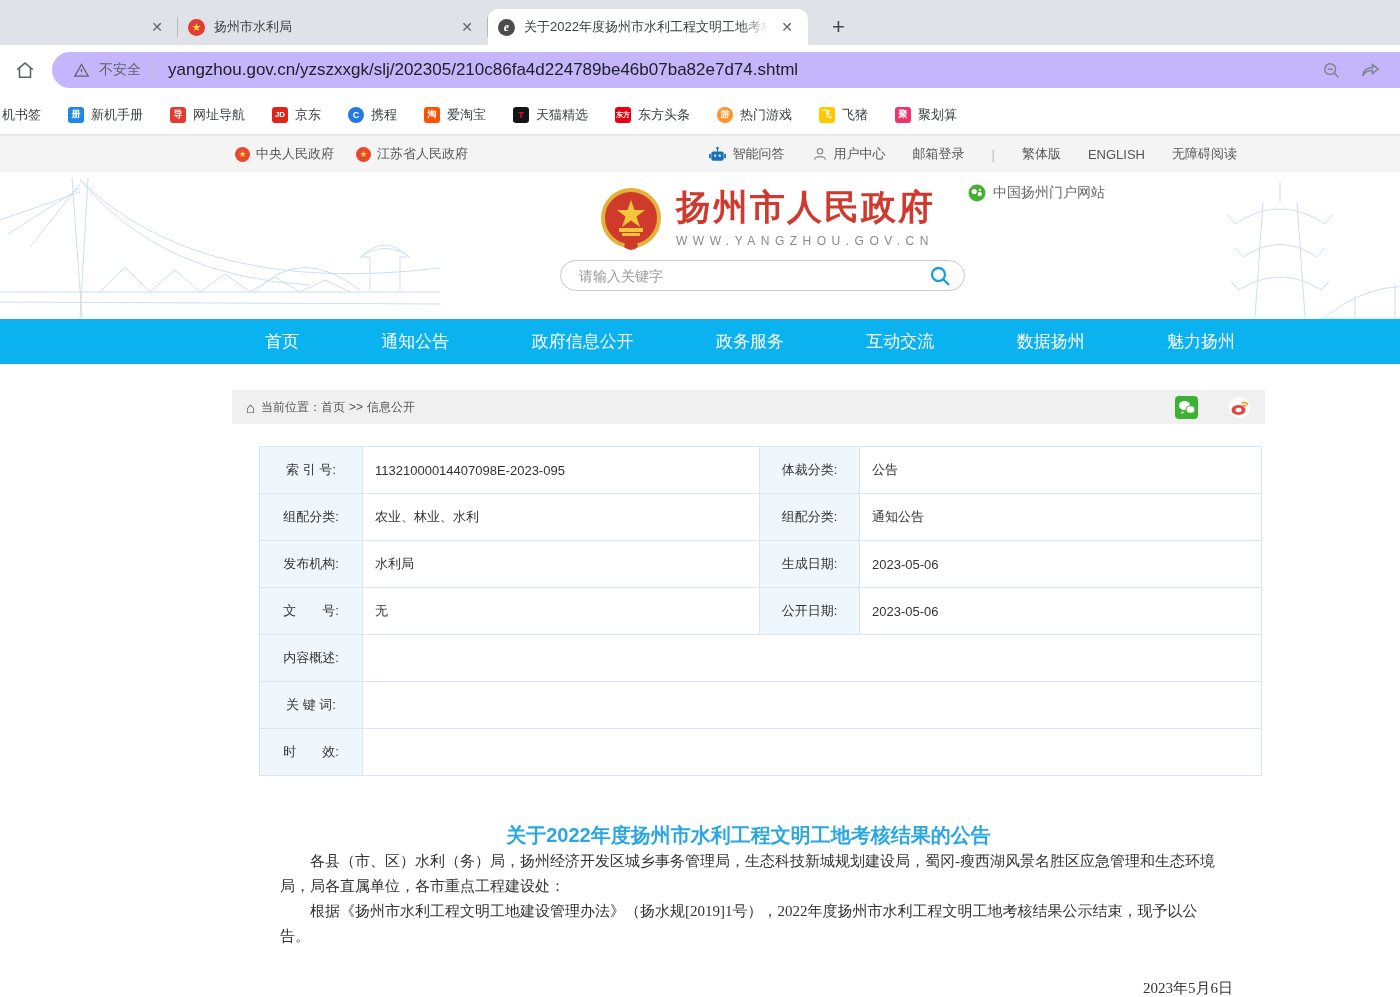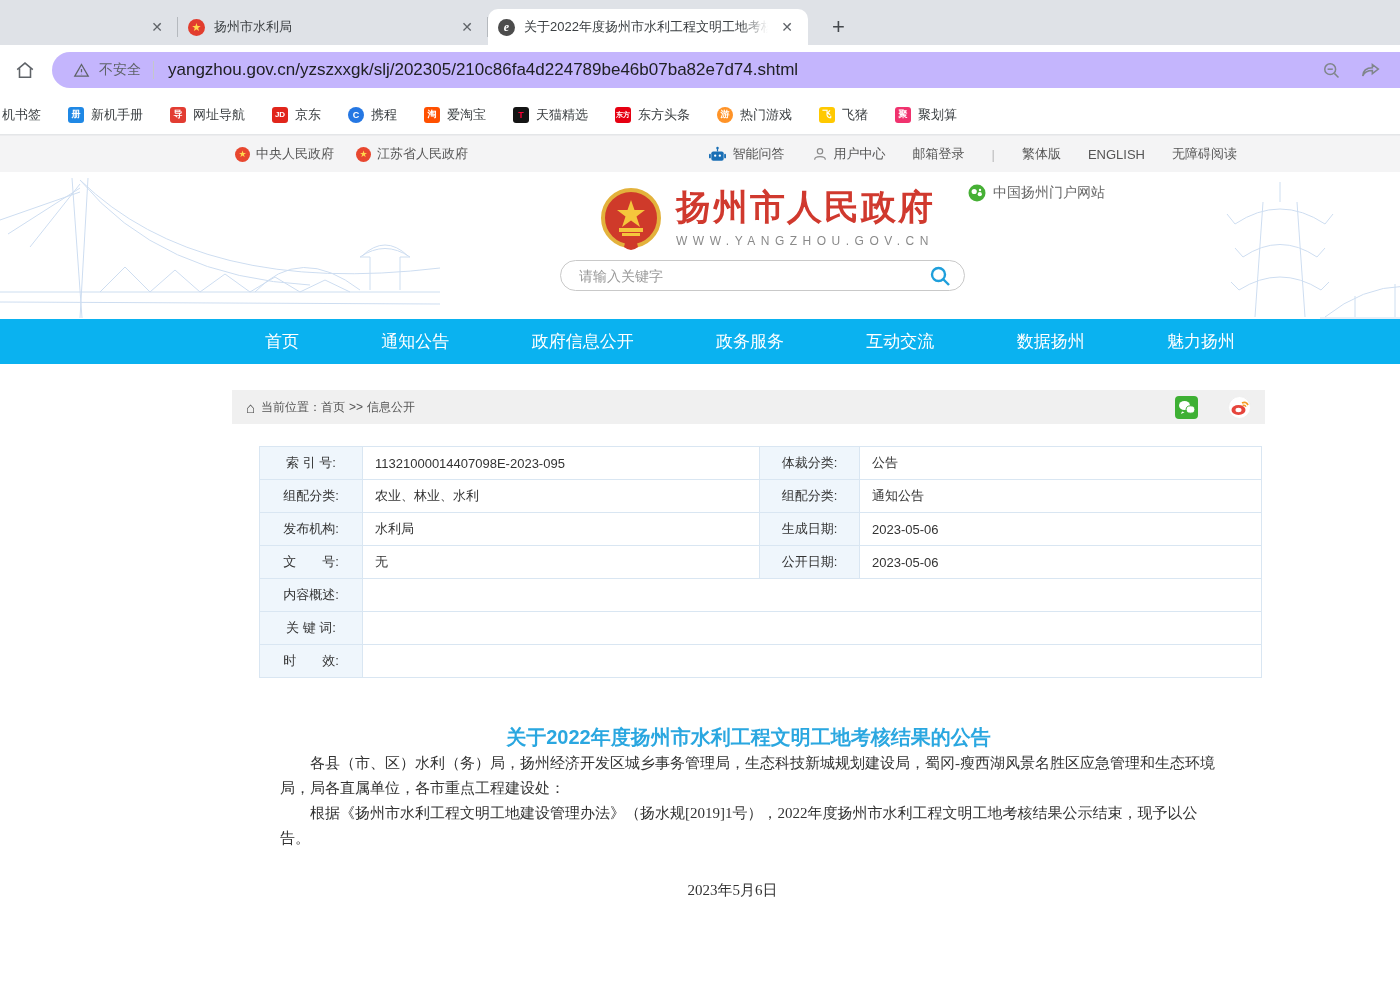--- a/index.html
+++ b/index.html
@@ -90,7 +90,7 @@
 
   table.meta { border-collapse:collapse; width:1002px; margin:22px 0 0 27px; table-layout:fixed; }
   table.meta td { border:1px solid #d9e6f2; height:33px; font-size:13px; color:#333;
-                  padding:0 12px; white-space:pre; overflow:hidden; }
+                  padding:14px 12px; white-space:pre; overflow:hidden; }
   td.lbl { background:#eff6fc; text-align:center; color:#444; }
   td.val { background:#fff; text-align:left; white-space:normal; }
 

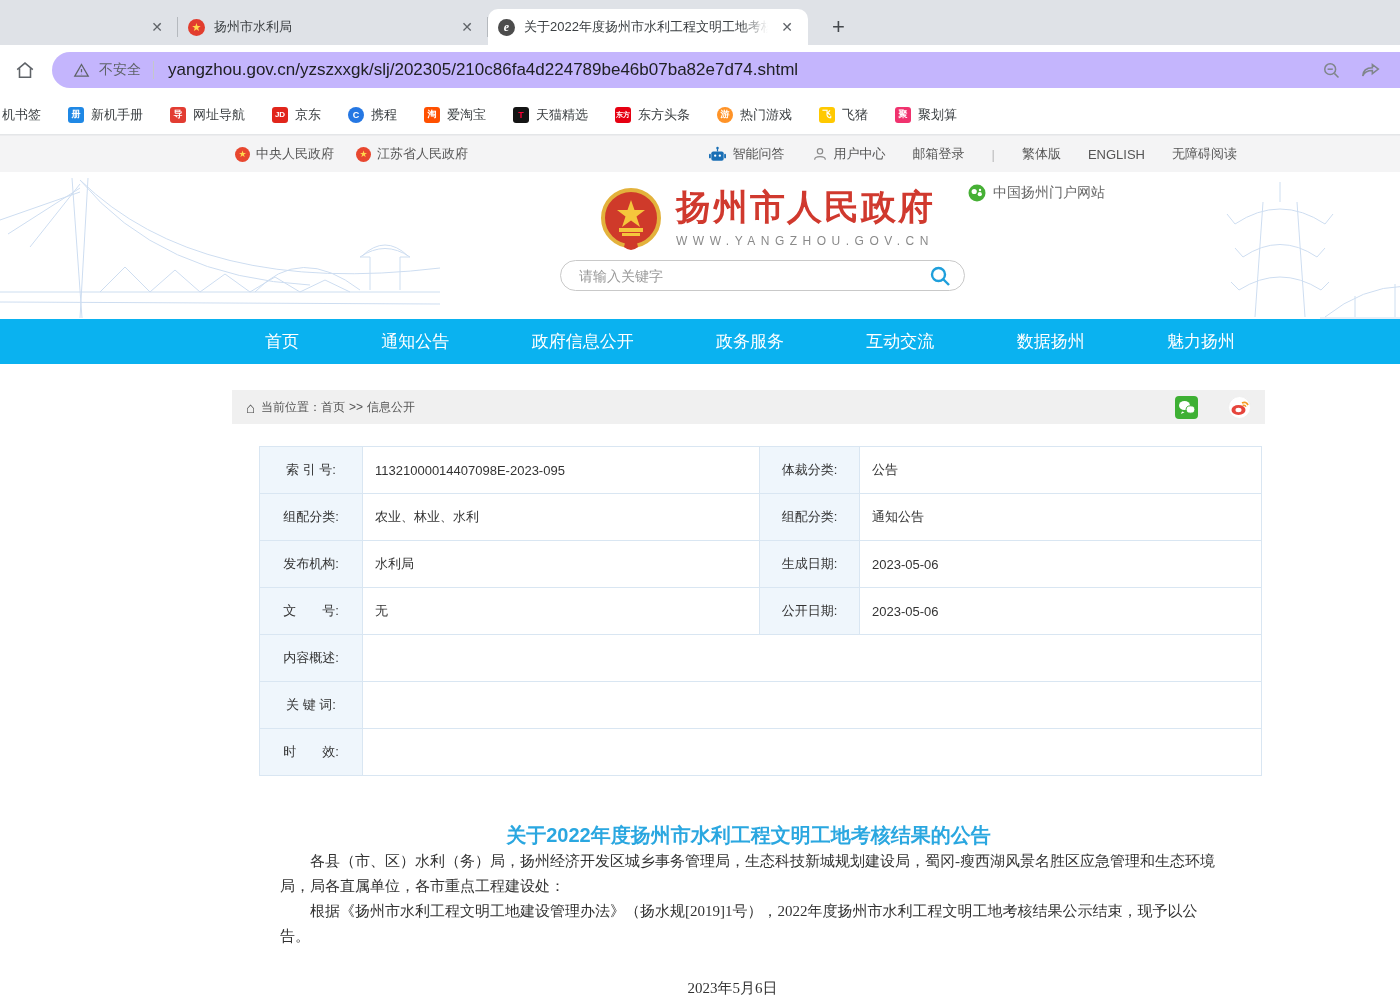--- a/index.html
+++ b/index.html
@@ -100,7 +100,7 @@
   .art-body p { text-indent:2em; margin-top:0; }
   .p1 { margin-top:26px; }
   .p2 { margin-top:6px; }
-  .art-date { text-align:center; margin:30px 32px 0 0; font-family:"Liberation Serif",serif;
+  .art-date { text-align:right; margin:30px 32px 0 0; font-family:"Liberation Serif",serif;
               font-size:15px; color:#333; }
   .list-title { text-align:center; margin-top:42px; font-family:"Liberation Serif",serif;
                 font-size:16px; color:#4a4a4a; letter-spacing:1px; }

